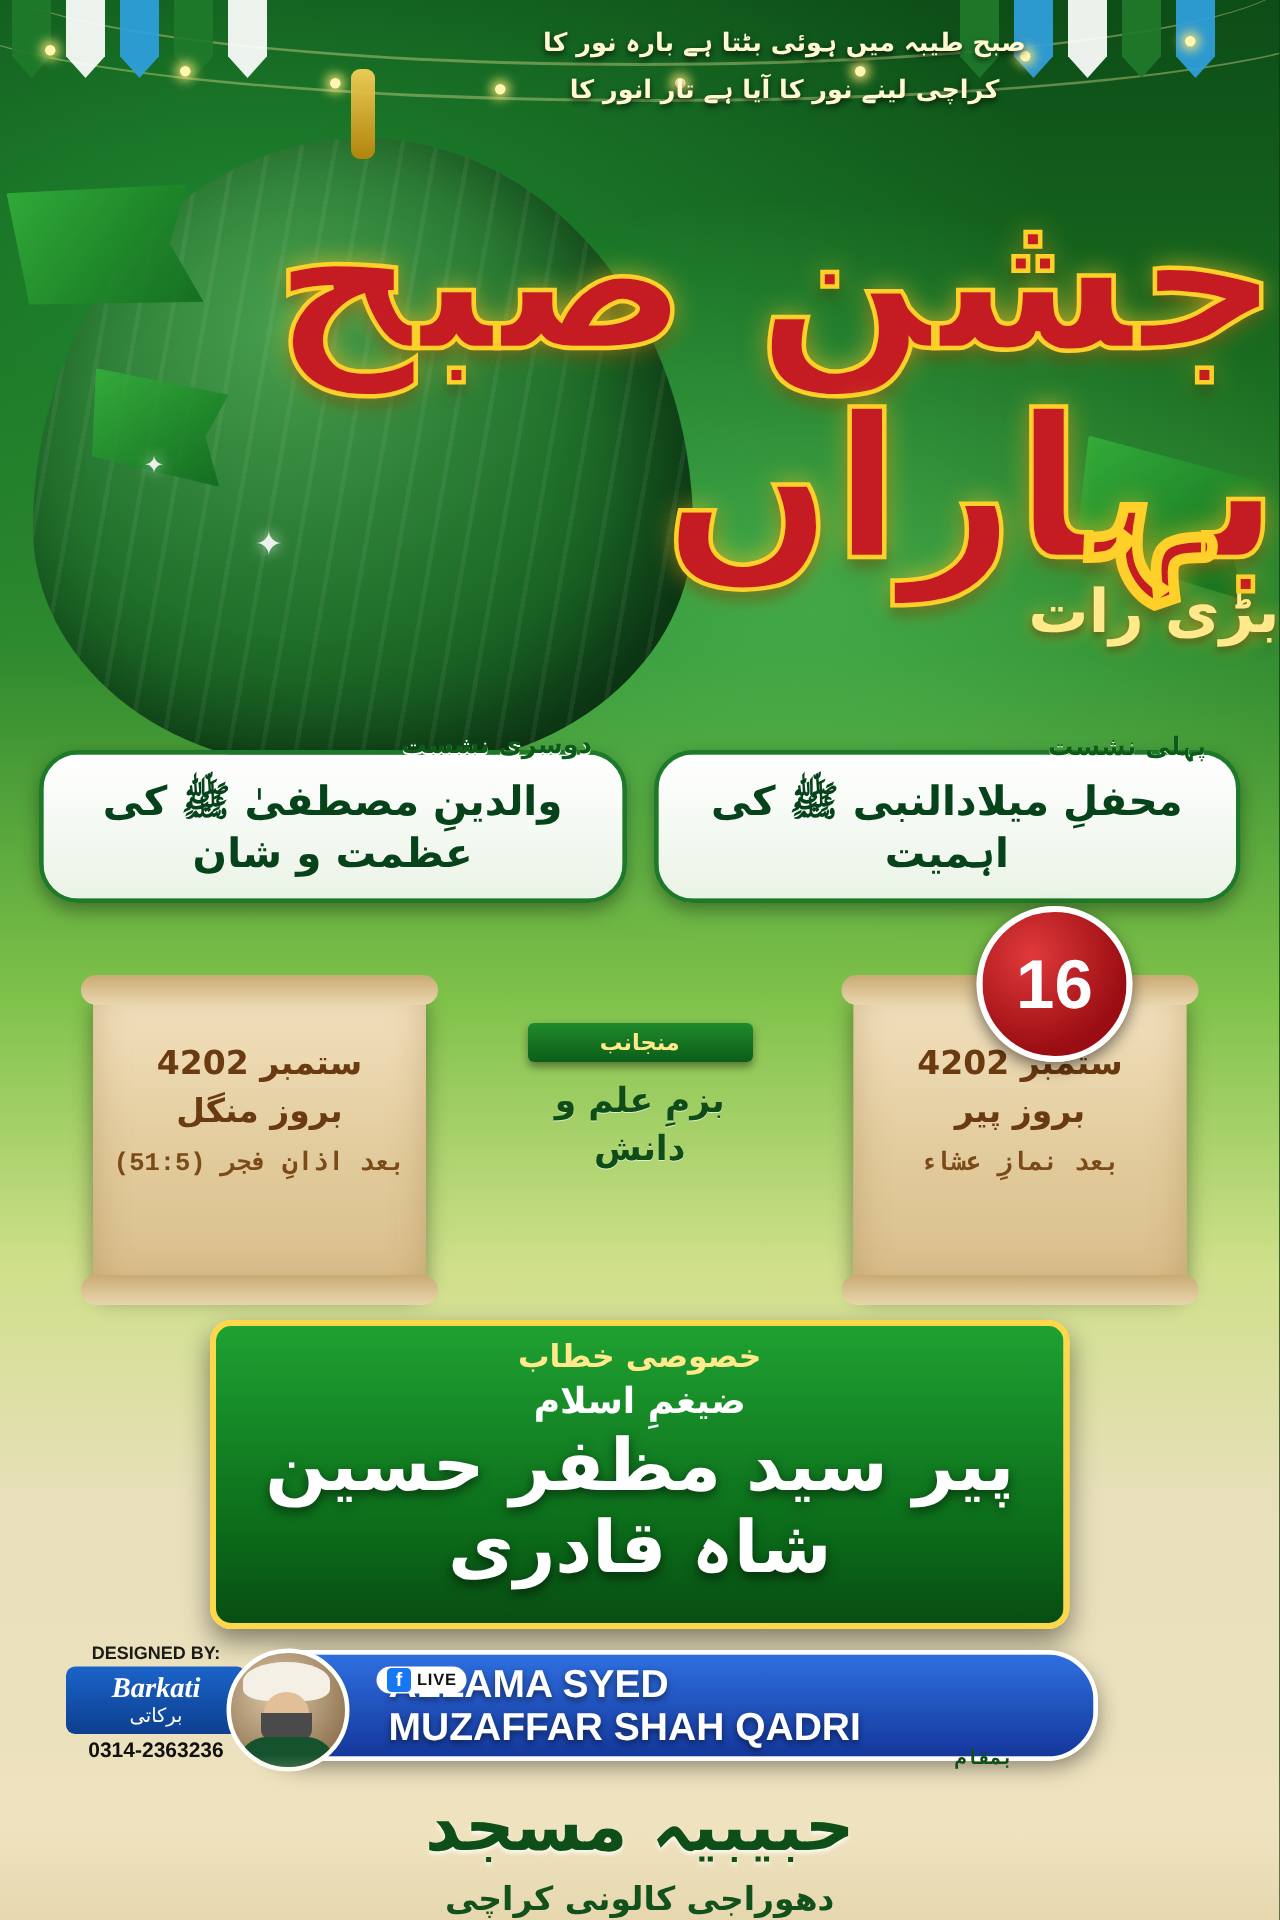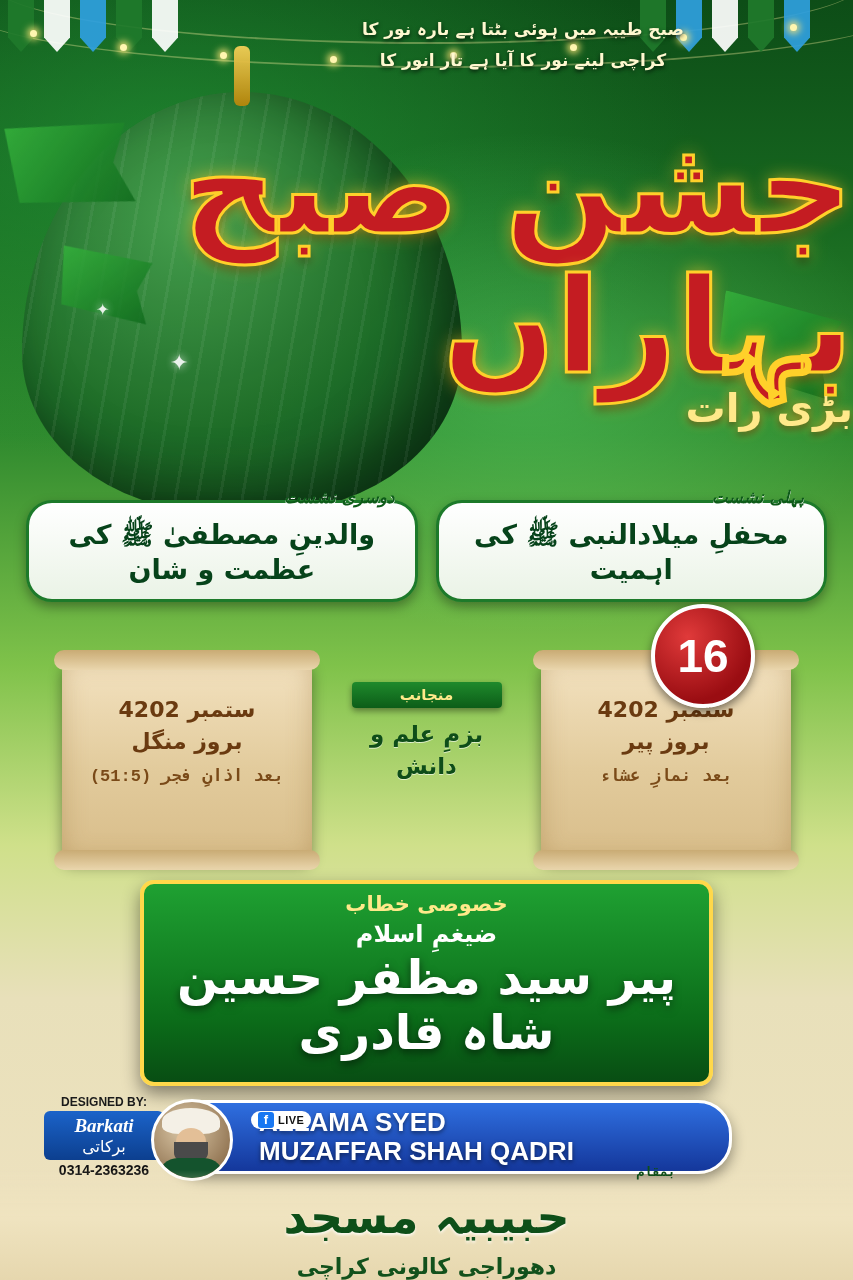--- a/index.html
+++ b/index.html
@@ -88,7 +88,7 @@
   .session .tag{
     position:absolute;top:-16px;right:20px;
     color:#0d5b18;font-size:17px;font-weight:bold;
-    background:transparent;text-shadow:0 1px 0 #fff;font-style:italic;
+    background:transparent;text-shadow:0 1px 0 #fff;
   }
   .session .txt{
     color:#06431a;font-size:27px;font-weight:bold;line-height:1.3;

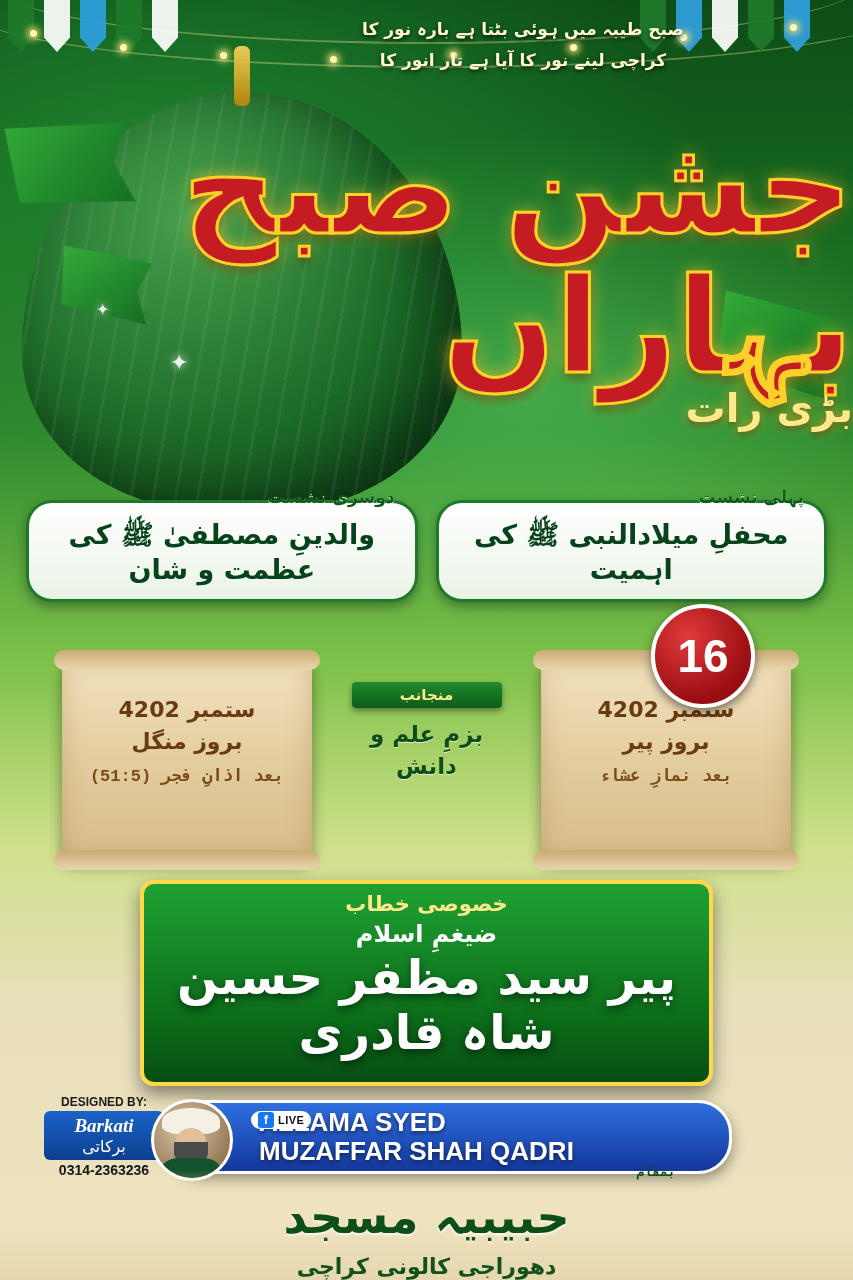--- a/index.html
+++ b/index.html
@@ -97,7 +97,7 @@
   
   .scrolls{position:absolute;top:630px;left:20px;right:20px;height:250px;}
   .scroll{
-    position:absolute;top:30px;width:250px;height:200px;
+    position:absolute;top:30px;width:222px;height:200px;
     background:linear-gradient(180deg,#f3e2c0,#e2cb9c 55%,#d8bd8a);
     border-radius:10px;
     box-shadow:0 6px 14px rgba(0,0,0,.4), inset 0 0 24px rgba(150,110,50,.35);

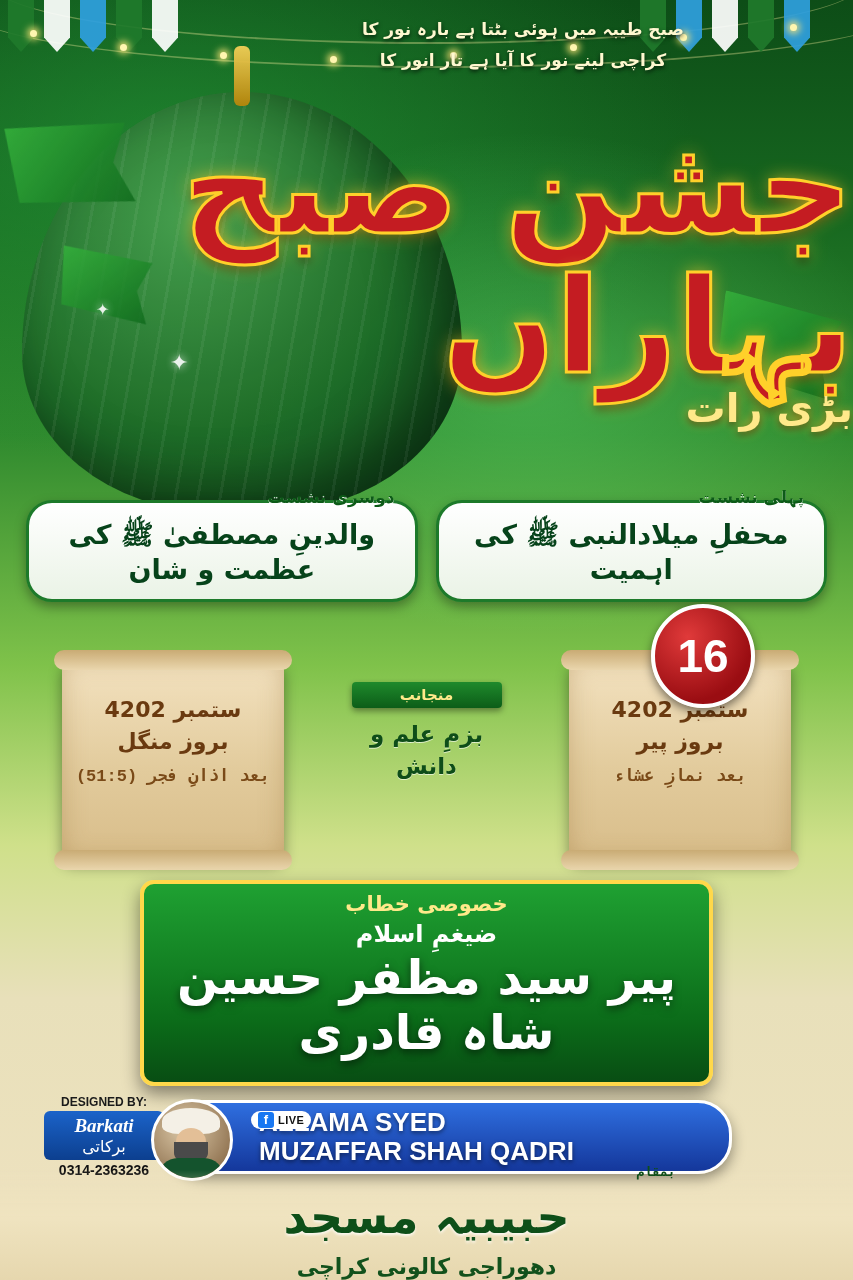--- a/index.html
+++ b/index.html
@@ -160,7 +160,7 @@
     border-radius:6px;padding:4px 2px;color:#fff;
   }
   .designer .dname{font-family:"Liberation Serif",serif;font-style:italic;font-size:19px;font-weight:bold;}
-  .designer .durdu{font-size:16px;}
+  .designer .durdu{font-size:13px;}
   .designer .dphone{font-size:14px;font-weight:bold;color:#111;margin-top:2px;}
 
   

